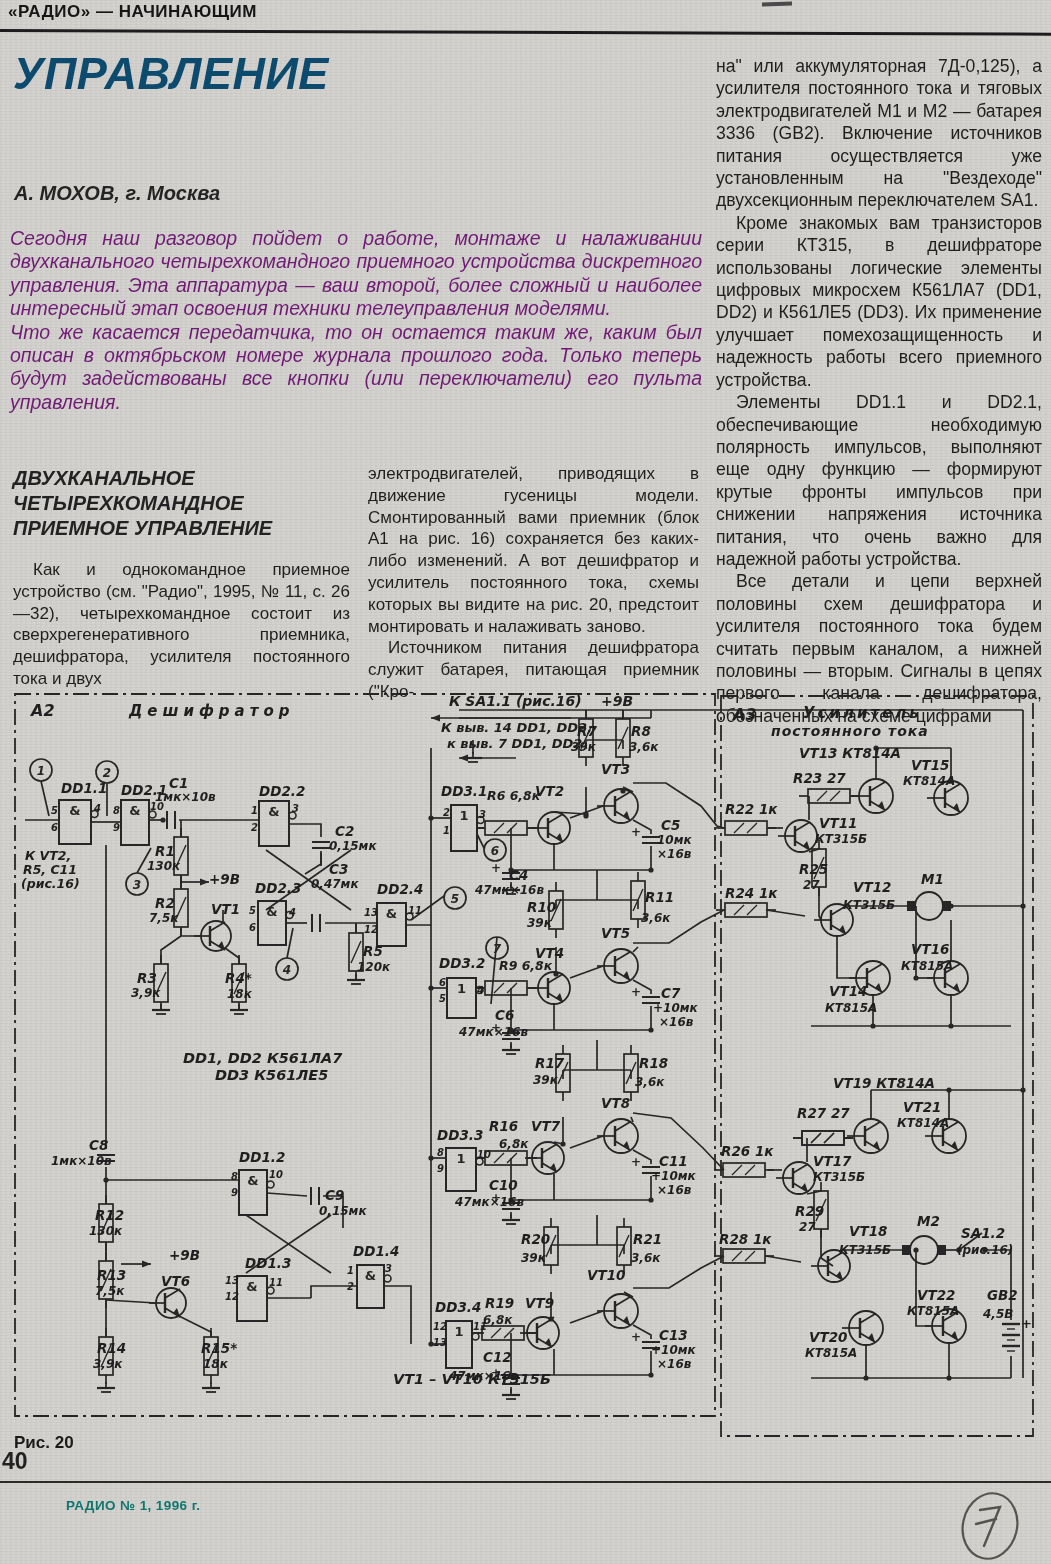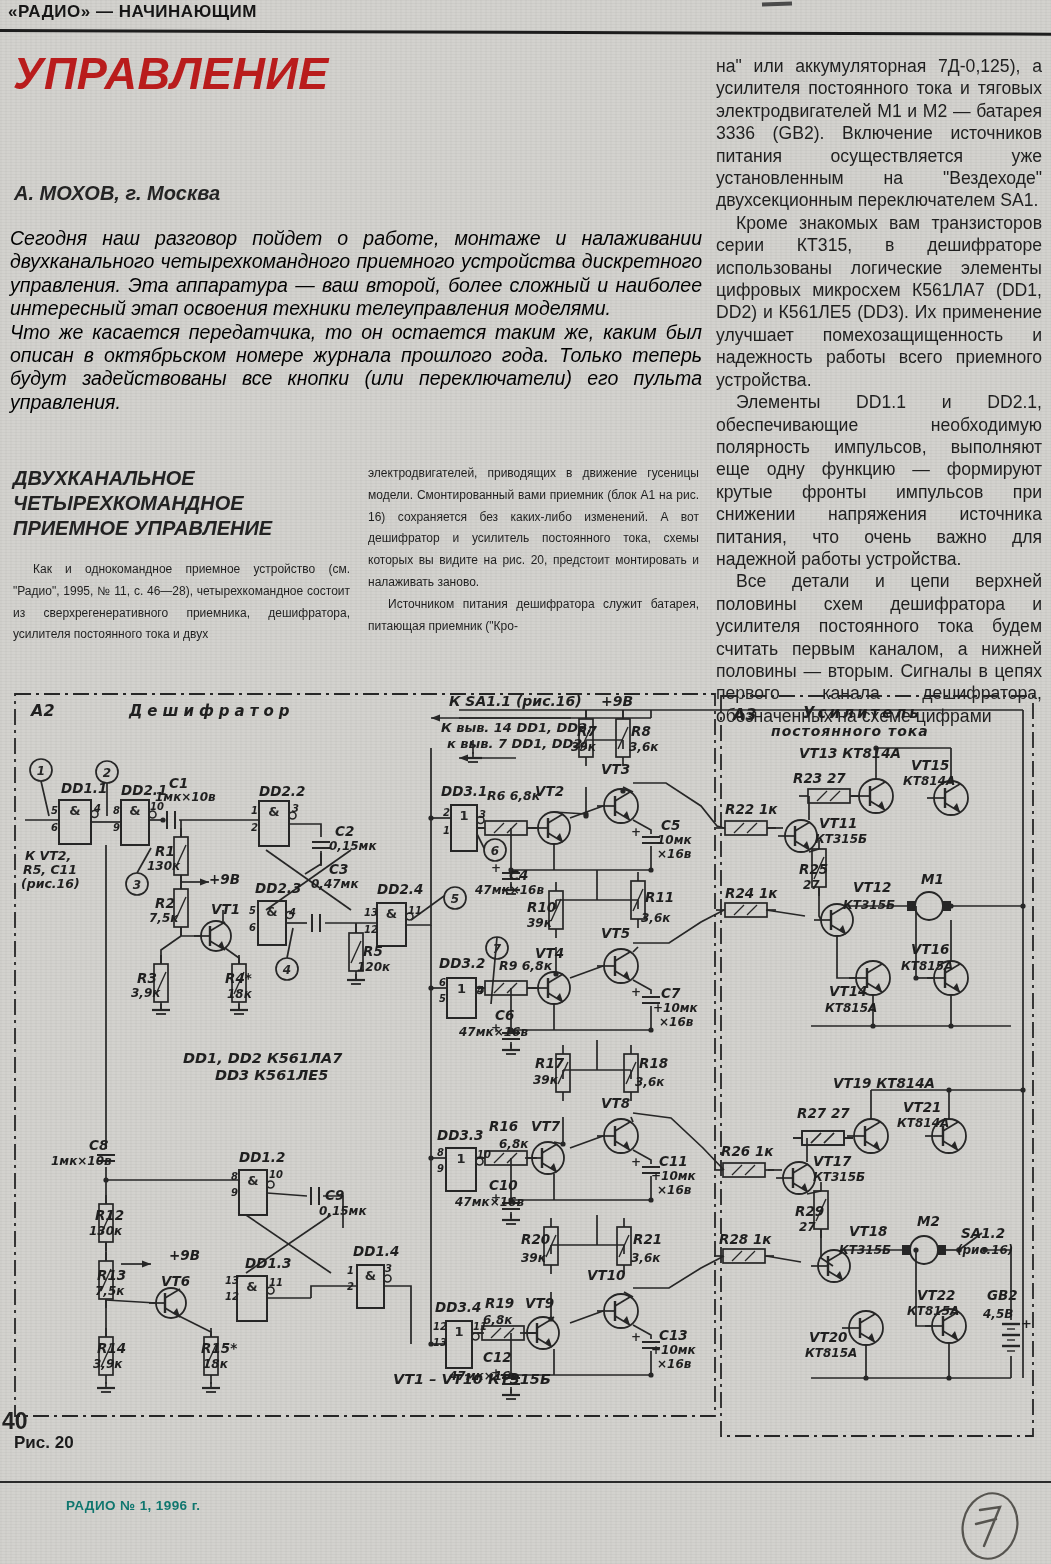--- a/index.html
+++ b/index.html
@@ -15,7 +15,7 @@
   .kicker{left:8px;top:2px;font-size:17px;font-weight:bold;letter-spacing:.5px;color:#161616;}
   .kicker-rule{left:0;top:29px;width:1051px;height:0;border-top:3px solid #1d1d1d;transform:rotate(.20deg);transform-origin:left;}
   .corner-dash{left:762px;top:2px;width:30px;height:4px;background:#4a4a4a;transform:rotate(-2deg);}
-  .title{left:13px;top:48px;width:660px;font-size:45px;line-height:52px;font-weight:bold;font-style:italic;color:#b91c1c;letter-spacing:.5px;}
+  .title{left:13px;top:48px;width:660px;font-size:45px;line-height:52px;font-weight:bold;font-style:italic;color:#0c4a6e;letter-spacing:.5px;}
   .author{left:14px;top:182px;font-size:20px;font-weight:bold;font-style:italic;color:#242424;}
   .lead{left:10px;top:227px;width:692px;font-size:19.5px;line-height:23.4px;font-style:italic;text-align:justify;color:#000000;}
   .lead p{margin:0;}

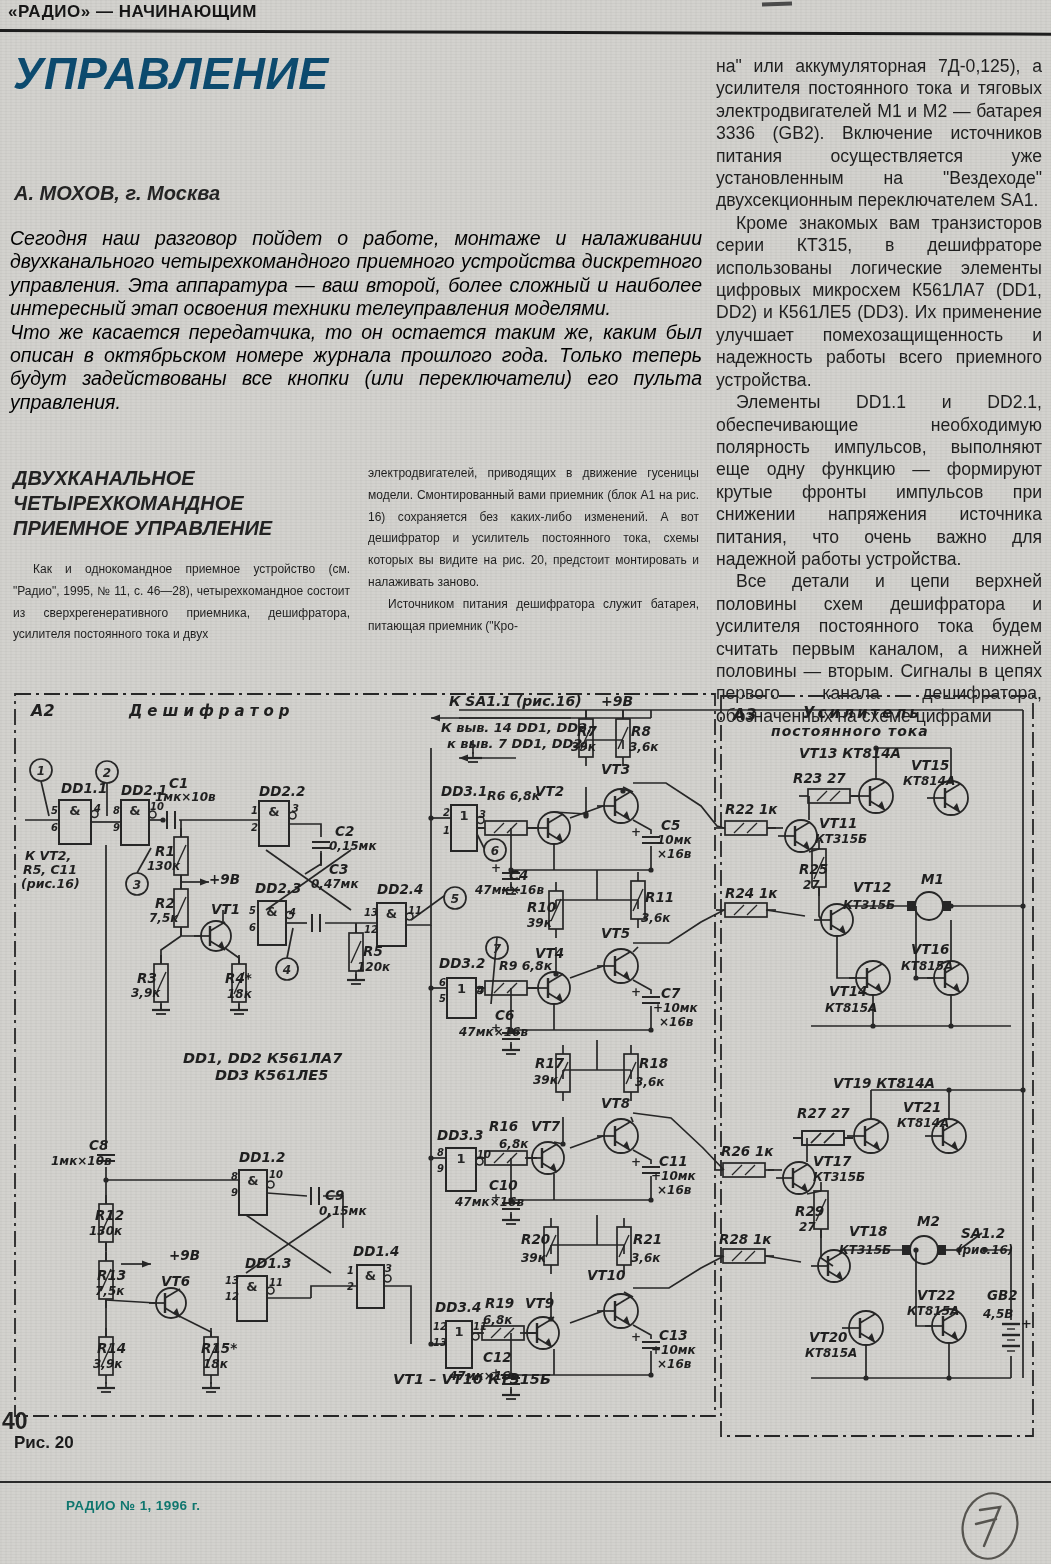--- a/index.html
+++ b/index.html
@@ -17,7 +17,7 @@
   .corner-dash{left:762px;top:2px;width:30px;height:4px;background:#4a4a4a;transform:rotate(-2deg);}
   .title{left:13px;top:48px;width:660px;font-size:45px;line-height:52px;font-weight:bold;font-style:italic;color:#0c4a6e;letter-spacing:.5px;}
   .author{left:14px;top:182px;font-size:20px;font-weight:bold;font-style:italic;color:#242424;}
-  .lead{left:10px;top:227px;width:692px;font-size:19.5px;line-height:23.4px;font-style:italic;text-align:justify;color:#000000;}
+  .lead{left:10px;top:227px;width:692px;font-size:19.5px;line-height:23.4px;font-style:italic;text-align:justify;color:#701a75;}
   .lead p{margin:0;}
   .subhead{left:13px;top:466px;width:330px;font-size:20px;line-height:25px;font-weight:bold;font-style:italic;color:#222;}
   .body-text{font-size:12px;line-height:21.8px;text-align:justify;color:#1f1f1f;}

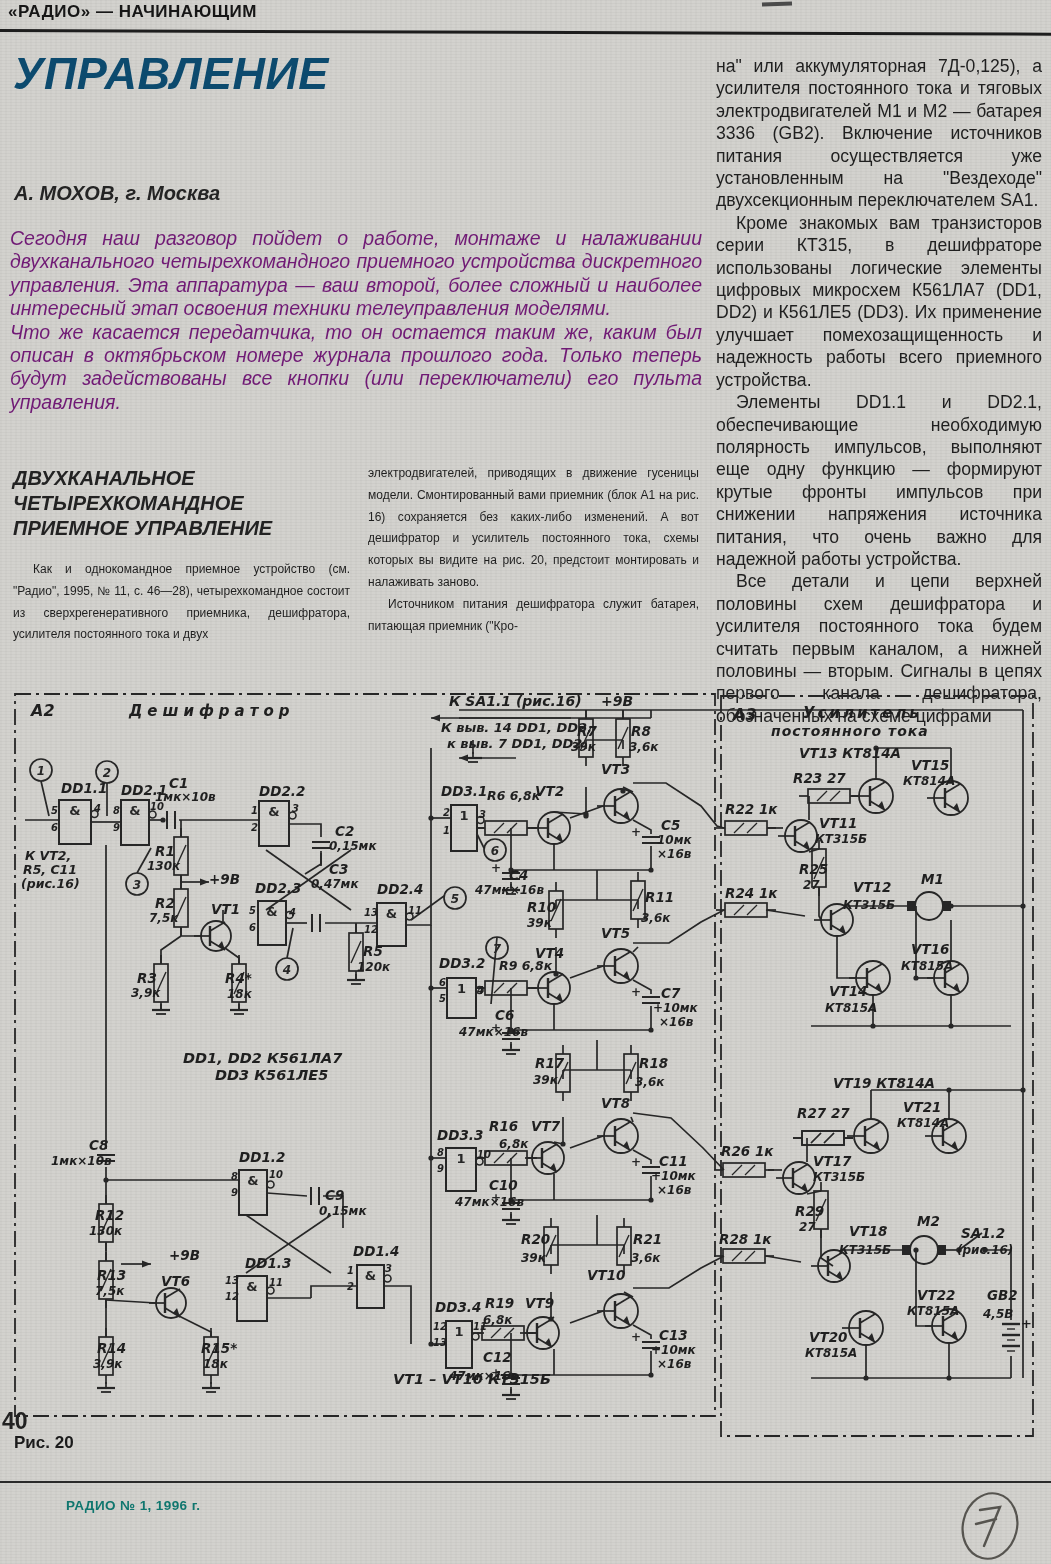--- a/index.html
+++ b/index.html
@@ -20,7 +20,7 @@
   .lead{left:10px;top:227px;width:692px;font-size:19.5px;line-height:23.4px;font-style:italic;text-align:justify;color:#701a75;}
   .lead p{margin:0;}
   .subhead{left:13px;top:466px;width:330px;font-size:20px;line-height:25px;font-weight:bold;font-style:italic;color:#222;}
-  .body-text{font-size:12px;line-height:21.8px;text-align:justify;color:#1f1f1f;}
+  .body-text{font-size:17px;line-height:21.8px;text-align:justify;color:#1f1f1f;}
   .body-text p{margin:0;}
   .body-text p.ind{text-indent:20px;}
   .col-left{left:13px;top:559px;width:337px;}

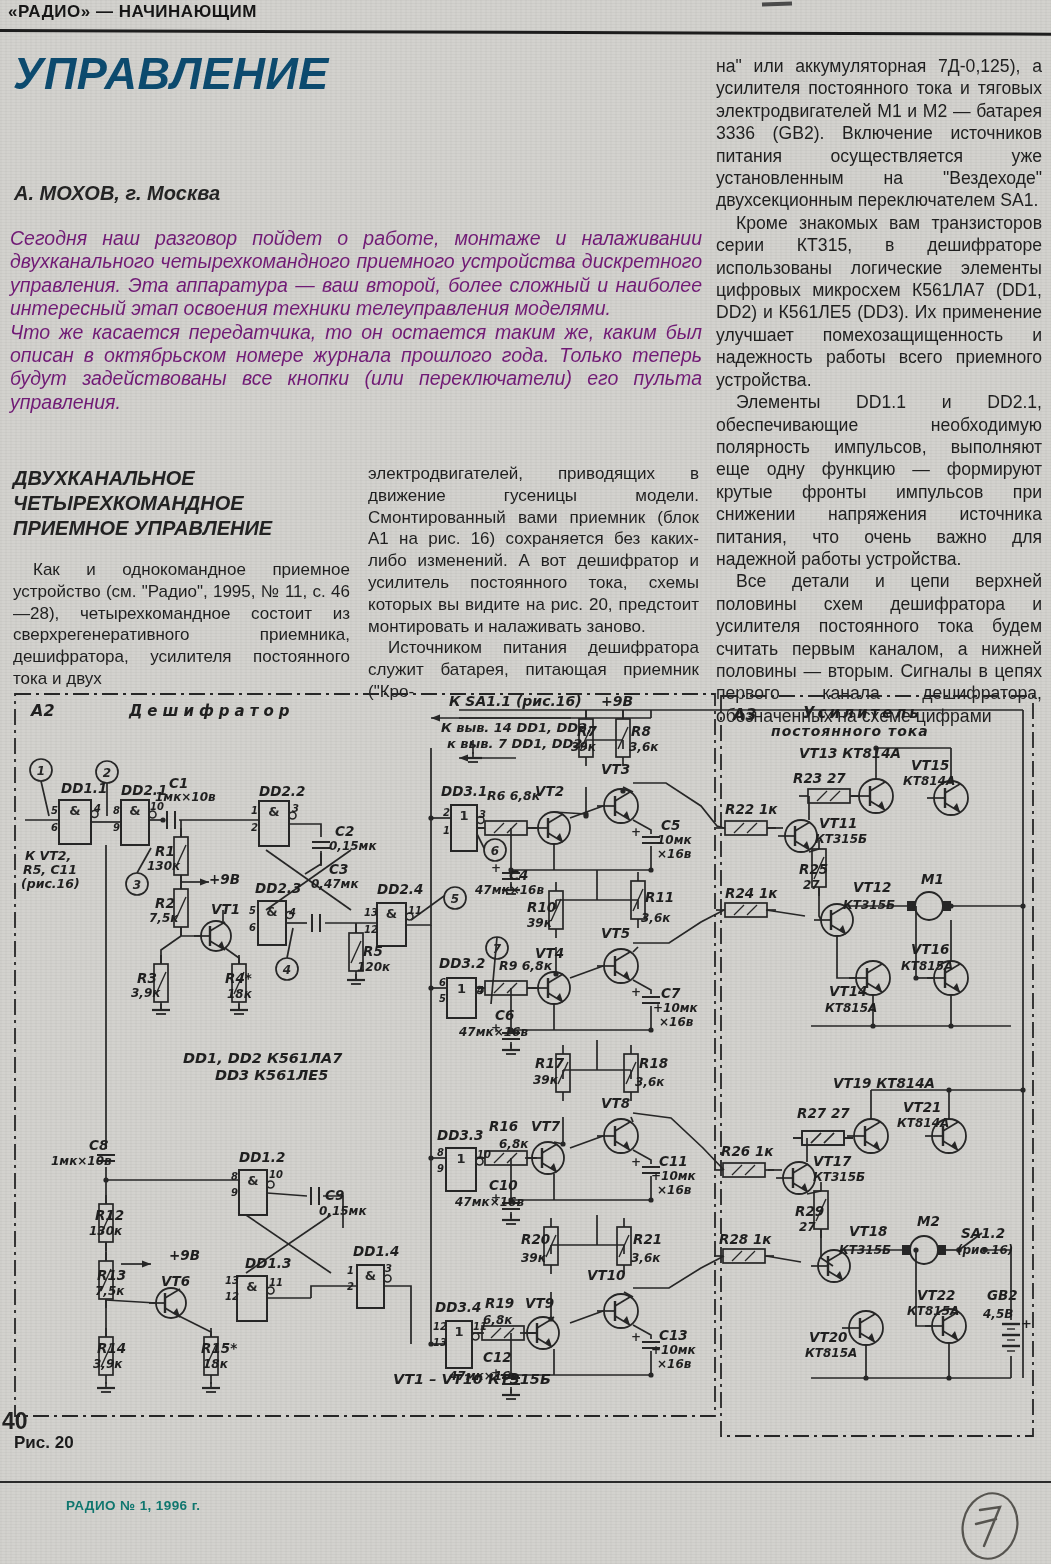--- a/index.html
+++ b/index.html
@@ -54,7 +54,7 @@
 <div class="abs subhead">ДВУХКАНАЛЬНОЕ ЧЕТЫРЕХКОМАНДНОЕ ПРИЕМНОЕ УПРАВЛЕНИЕ</div>
 
 <div class="abs body-text col-left">
-  <p class="ind">Как и однокомандное приемное устройство (см. "Радио", 1995, № 11, с. 46—28), четырехкомандное состоит из сверхрегенеративного приемника, дешифратора, усилителя постоянного тока и двух</p>
+  <p class="ind">Как и однокомандное приемное устройство (см. "Радио", 1995, № 11, с. 26—32), четырехкомандное состоит из сверхрегенеративного приемника, дешифратора, усилителя постоянного тока и двух</p>
 </div>
 
 <div class="abs body-text col-mid">

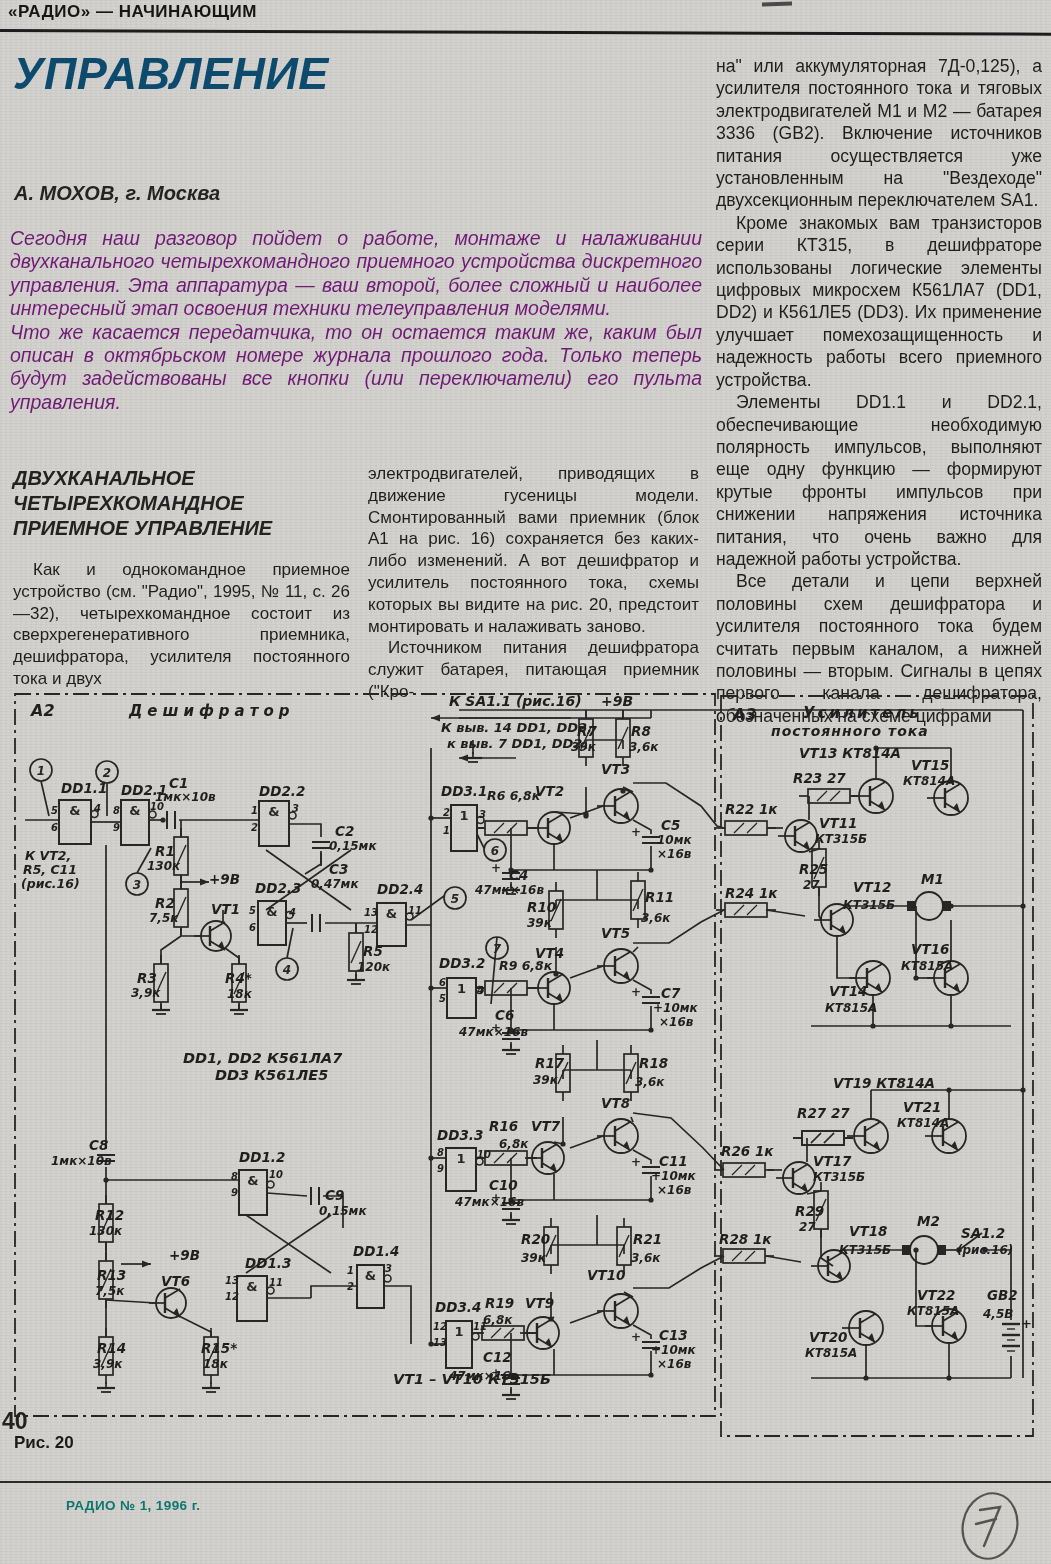--- a/index.html
+++ b/index.html
@@ -29,7 +29,7 @@
   .schematic{left:11px;top:688px;width:1032px;height:762px;}
   .fig-caption{left:14px;top:1433px;font-size:17px;font-weight:bold;color:#1a1a1a;}
   .footer-rule{left:0;top:1481px;width:1051px;border-top:2px solid #2a2a2a;}
-  .page-num{left:2px;top:1408px;font-size:23px;font-weight:bold;color:#222;}
+  .page-num{left:2px;top:1448px;font-size:23px;font-weight:bold;color:#222;}
   .issue{left:66px;top:1498px;font-size:13.5px;font-weight:bold;color:#0f766e;letter-spacing:.4px;}
   .handmark{left:940px;top:1488px;width:100px;height:76px;}
   svg text{font-family:"DejaVu Sans","Liberation Sans",sans-serif;}

